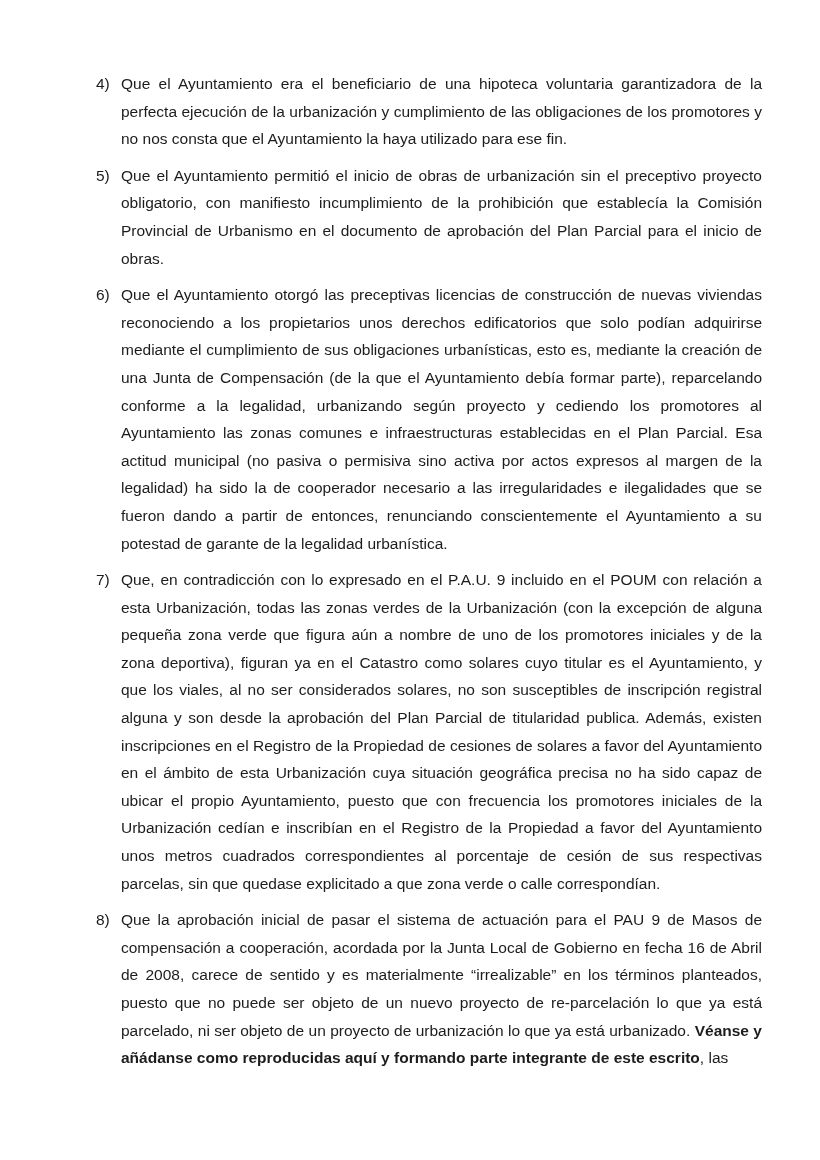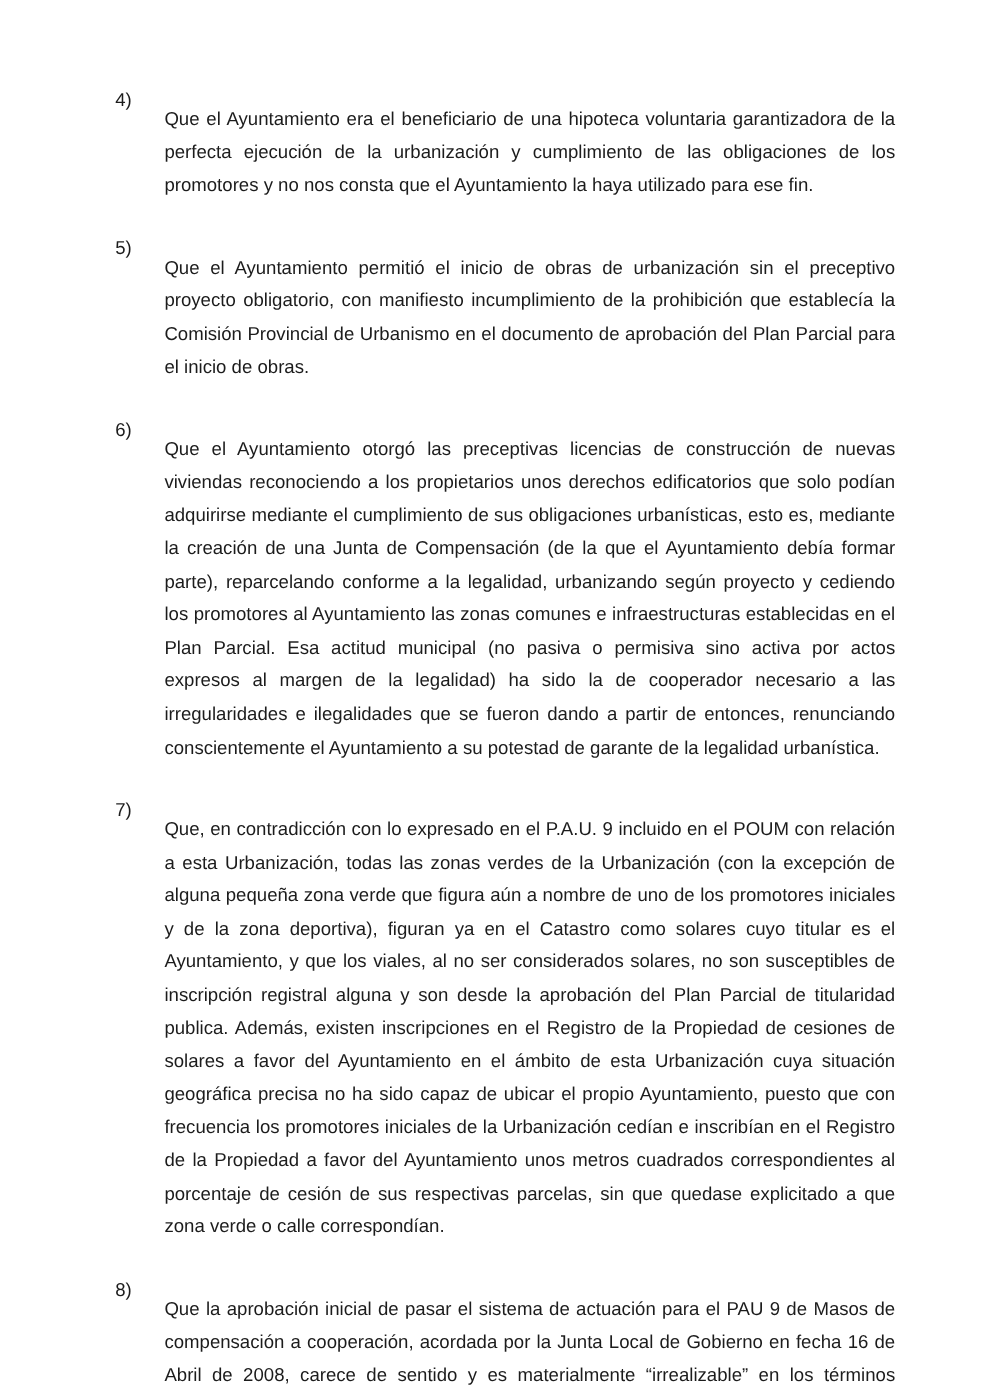--- a/index.html
+++ b/index.html
@@ -34,7 +34,7 @@
   }
   .item .body {
     flex: 1 1 auto;
-    margin: 16px;
+    margin: 0;
     text-align: justify;
   }
   .item .body b {

